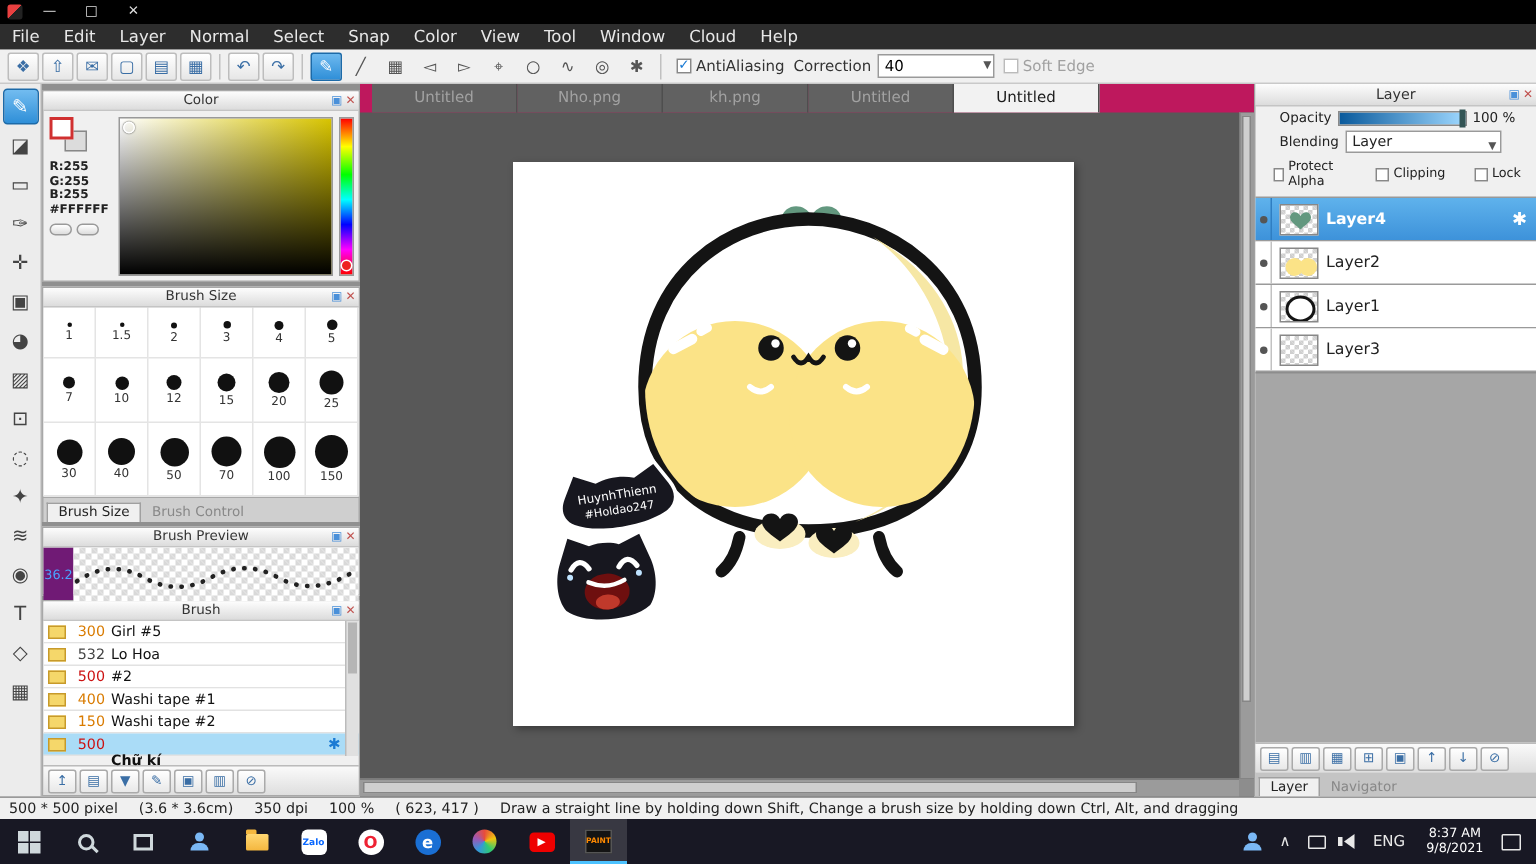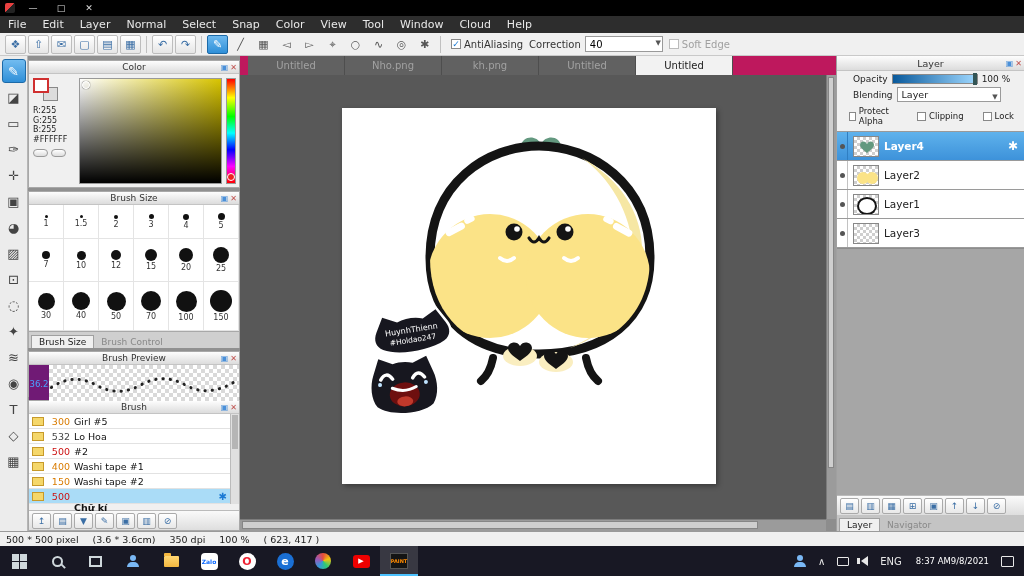--- a/index.html
+++ b/index.html
@@ -53,7 +53,7 @@
   .swatches { position:relative; width:30px; height:26px; margin-bottom:2px; }
   .sw-bg { position:absolute; left:10px; top:9px; width:15px; height:14px; background:#dcdcdc; border:1px solid #888; }
   .sw-fg { position:absolute; left:0; top:0; width:16px; height:15px; background:#fff; border:2px solid #d03030; }
-  .rgb div { line-height:9.5px; }
+  .rgb div { line-height:9.5px;font-weight:bold; }
   .cl-btns { display:flex; gap:3px; margin-top:5px; }
   .cl-btns i { width:15px; height:8px; border:1px solid #9a9a9a; border-radius:4px; background:linear-gradient(#fff,#ddd); }
   .gradbox { position:relative; flex:1; border:1px solid #999; background:linear-gradient(to bottom, rgba(0,0,0,0), #000 100%), linear-gradient(to right,#fff,#d8c400); }

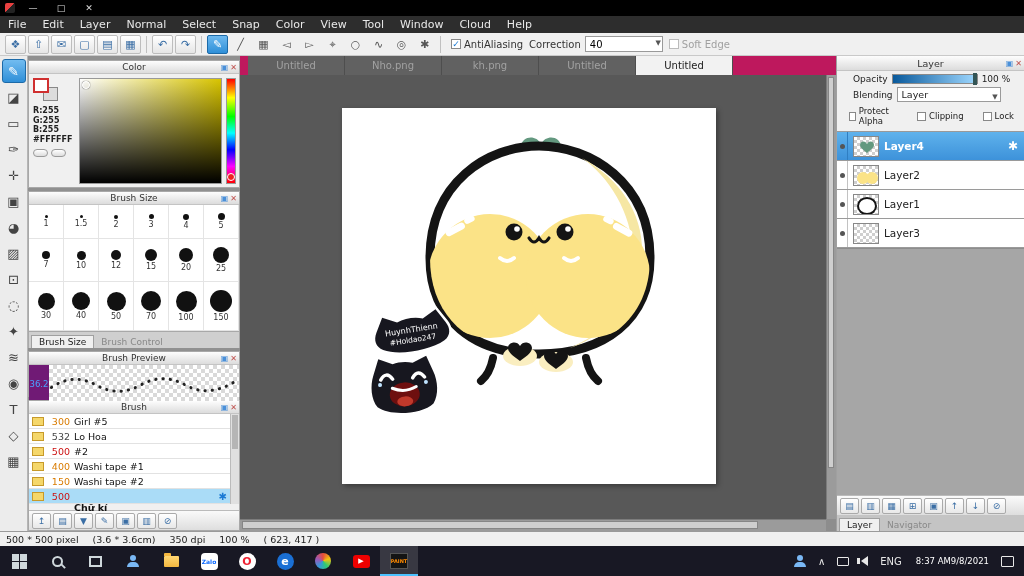--- a/index.html
+++ b/index.html
@@ -628,6 +628,7 @@
     <span>350 dpi</span>
     <span>100 %</span>
     <span>( 623, 417 )</span>
+    <span>Draw a straight line by holding down Shift, Change a brush size by holding down Ctrl, Alt, and dragging</span>
   </div>
 
   <div class="wtb">

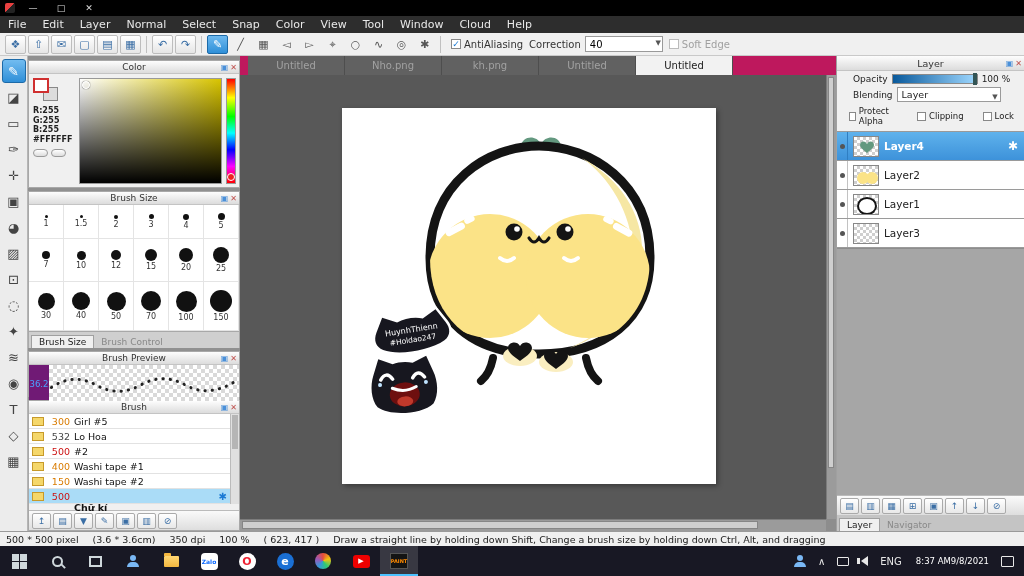--- a/index.html
+++ b/index.html
@@ -159,7 +159,7 @@
   .netico { width:12px; height:9px; border:1.5px solid #e8e8e8; border-radius:1px; }
   .spkico { width:0; height:0; border:5px solid transparent; border-right:7px solid #e8e8e8; border-left:none; position:relative; }
   .spkico::before { content:""; position:absolute; left:-4px; top:-3px; width:3px; height:6px; background:#e8e8e8; }
-  .clock { display:flex; flex-direction:row; align-items:center; justify-content:center; font-size:8.5px; line-height:10px; padding:0 8px; }
+  .clock { display:flex; flex-direction:column; align-items:center; justify-content:center; font-size:8.5px; line-height:10px; padding:0 8px; }
   .notifico { width:13px; height:11px; border:1.5px solid #e8e8e8; border-radius:1px; margin:0 10px 0 4px; }
 </style>
 </head>

